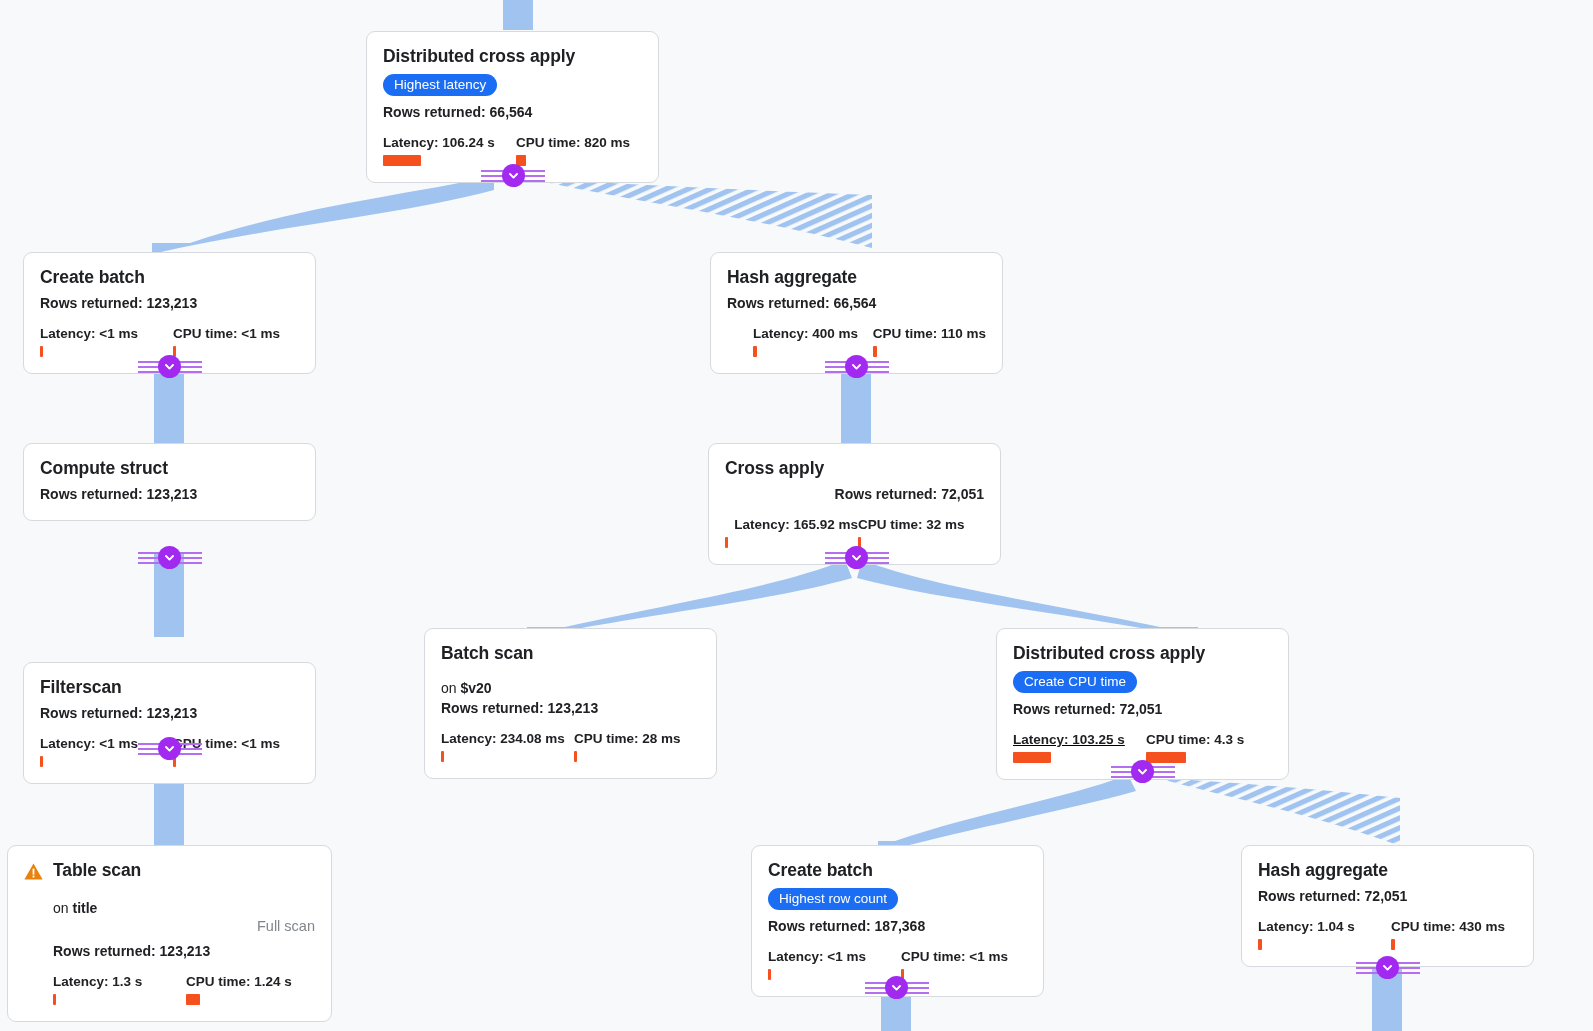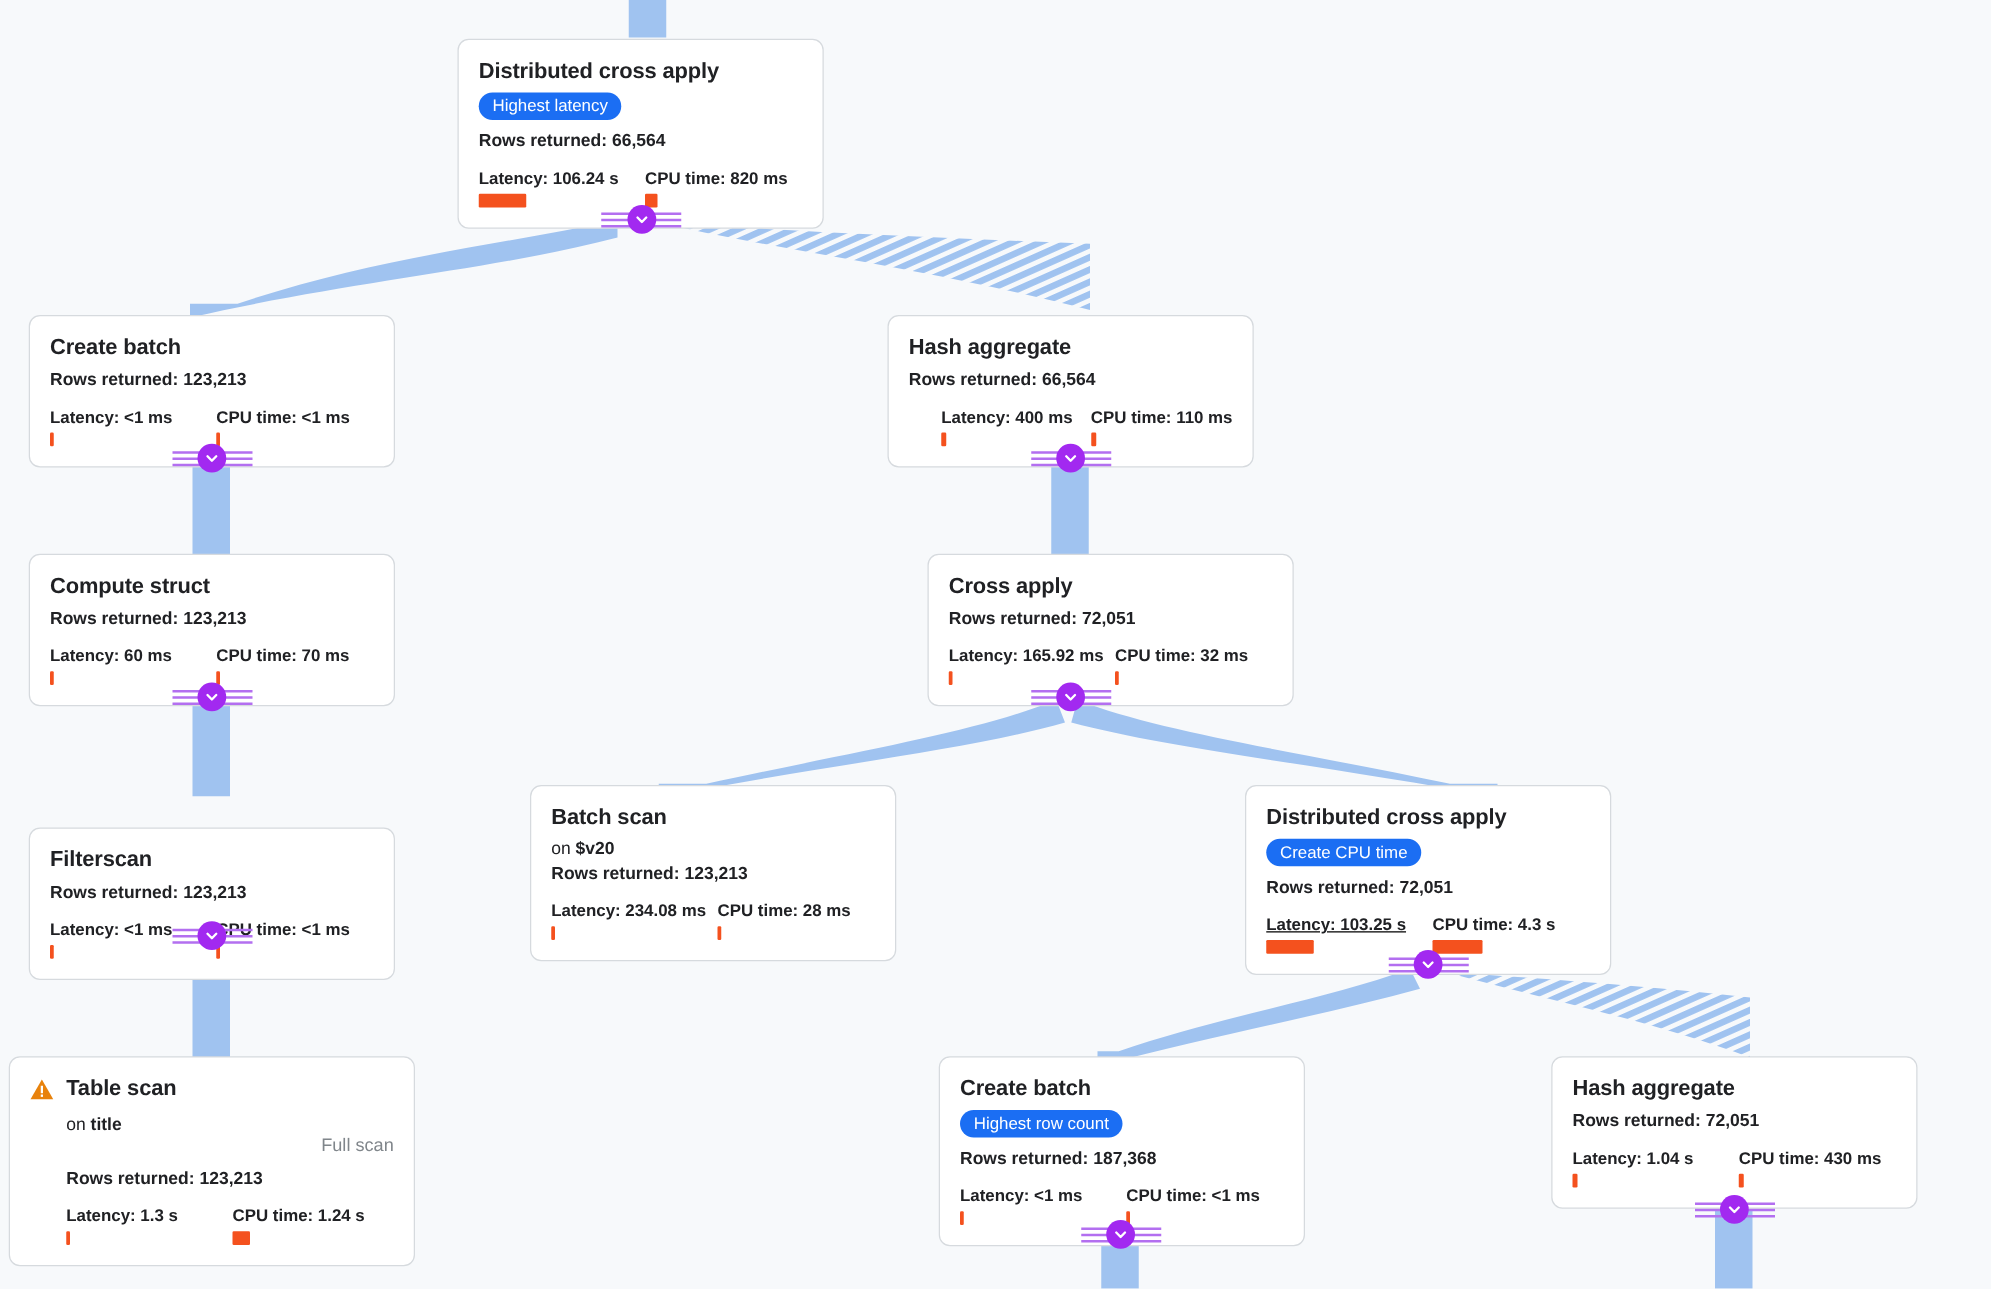--- a/index.html
+++ b/index.html
@@ -276,7 +276,7 @@
     </div>
   </div>
 
-  <div class="node" style="left:742px; top:443px; width:293px;">
+  <div class="node" style="left:708px; top:443px; width:293px;text-align:right;">
     <div class="node-head">
       <div class="node-title">Cross apply</div>
     </div>

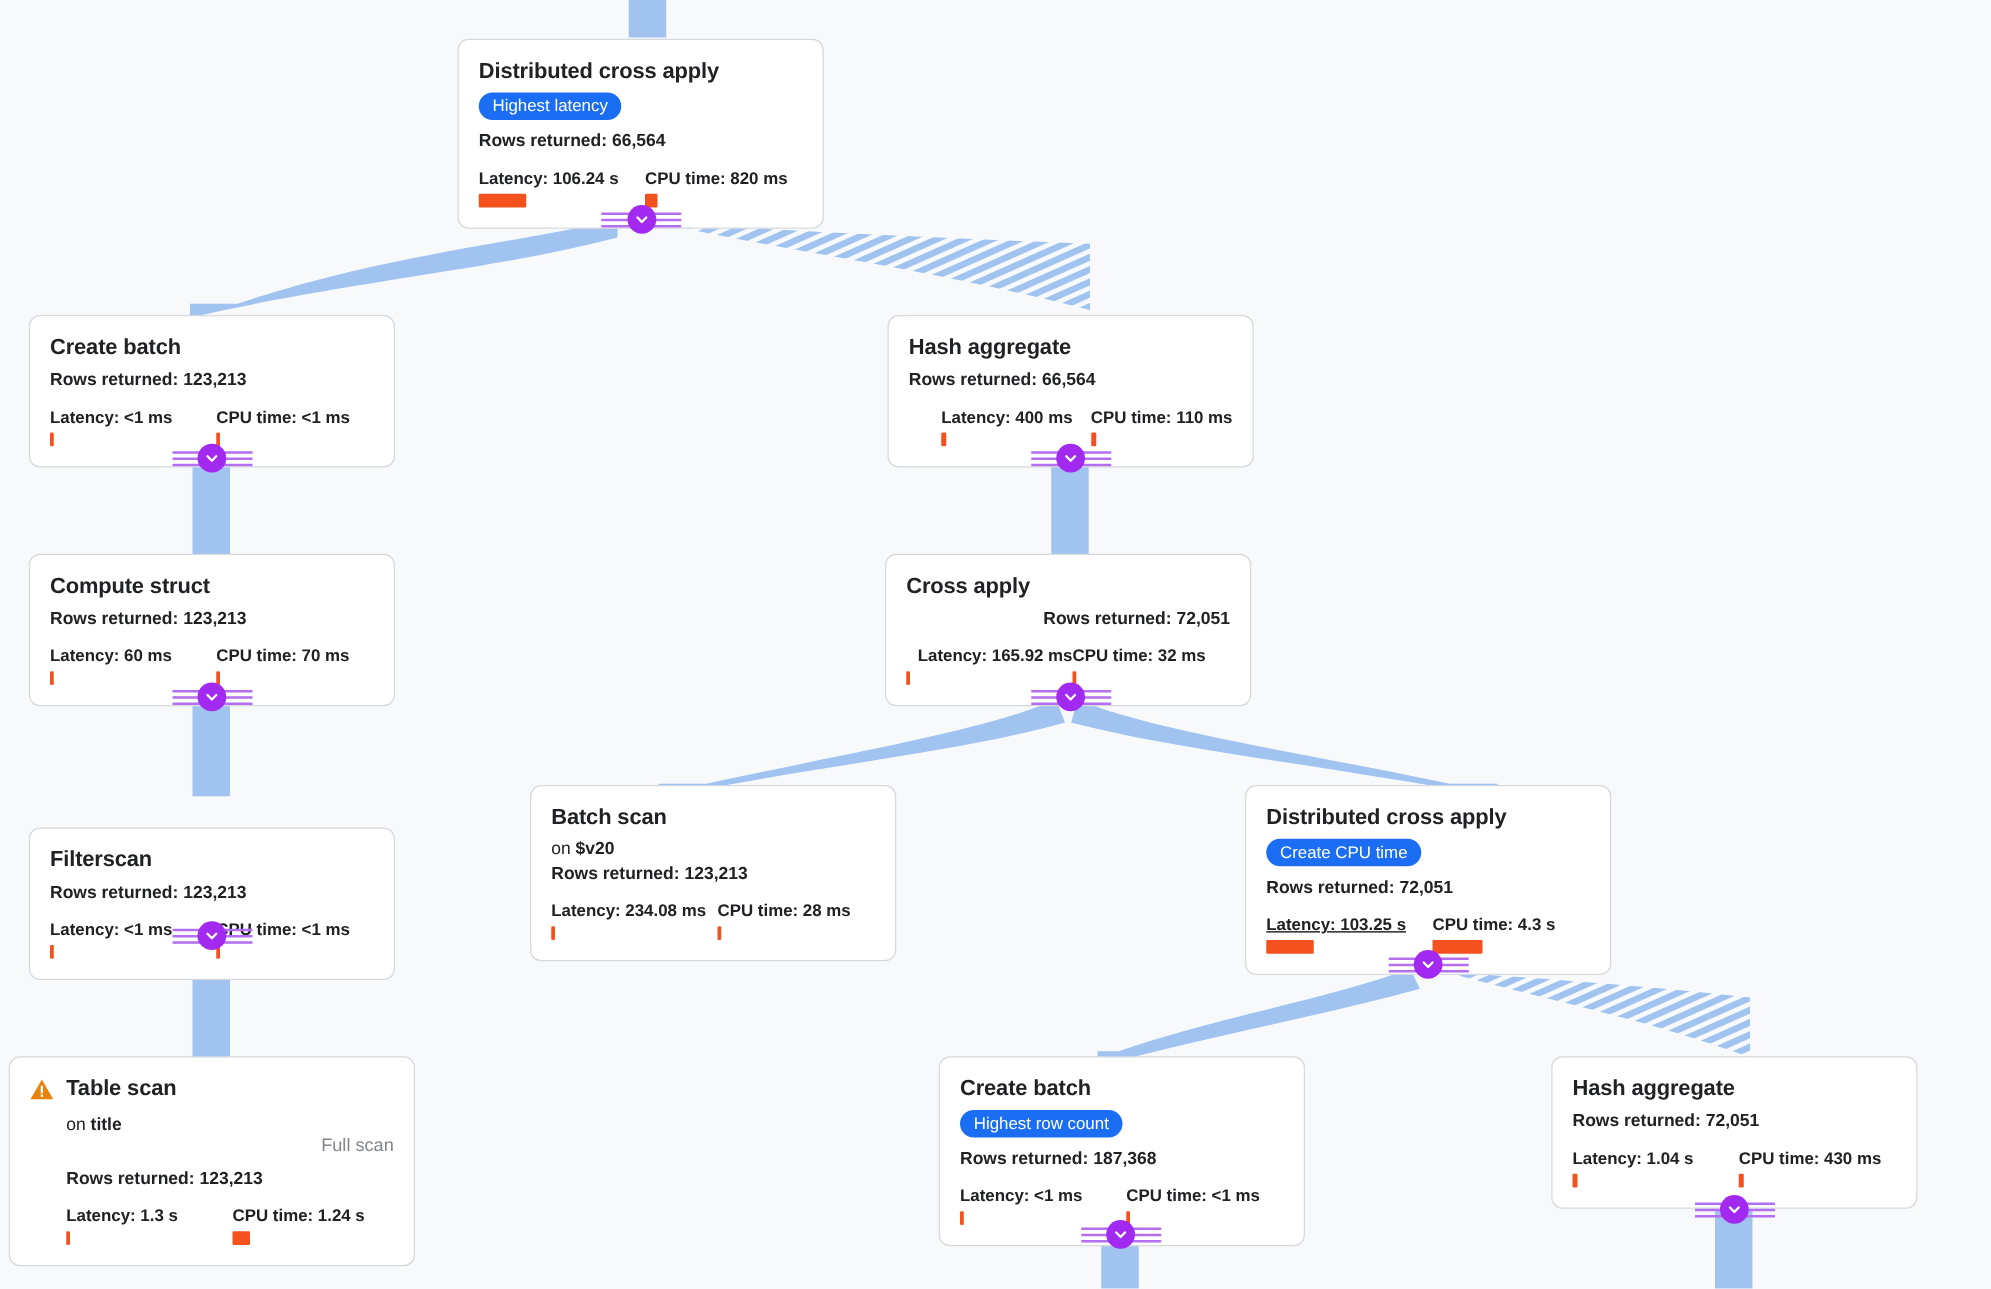--- a/index.html
+++ b/index.html
@@ -263,16 +263,6 @@
     </div>
     <div class="node-body">
       <div class="rows">Rows returned: 123,213</div>
-      <div class="metrics">
-        <div class="metric" style="width:133px;">
-          <div class="metric-label">Latency: 60 ms</div>
-          <div class="metric-bar" style="width:3px;"></div>
-        </div>
-        <div class="metric">
-          <div class="metric-label">CPU time: 70 ms</div>
-          <div class="metric-bar" style="width:3px;"></div>
-        </div>
-      </div>
     </div>
   </div>
 

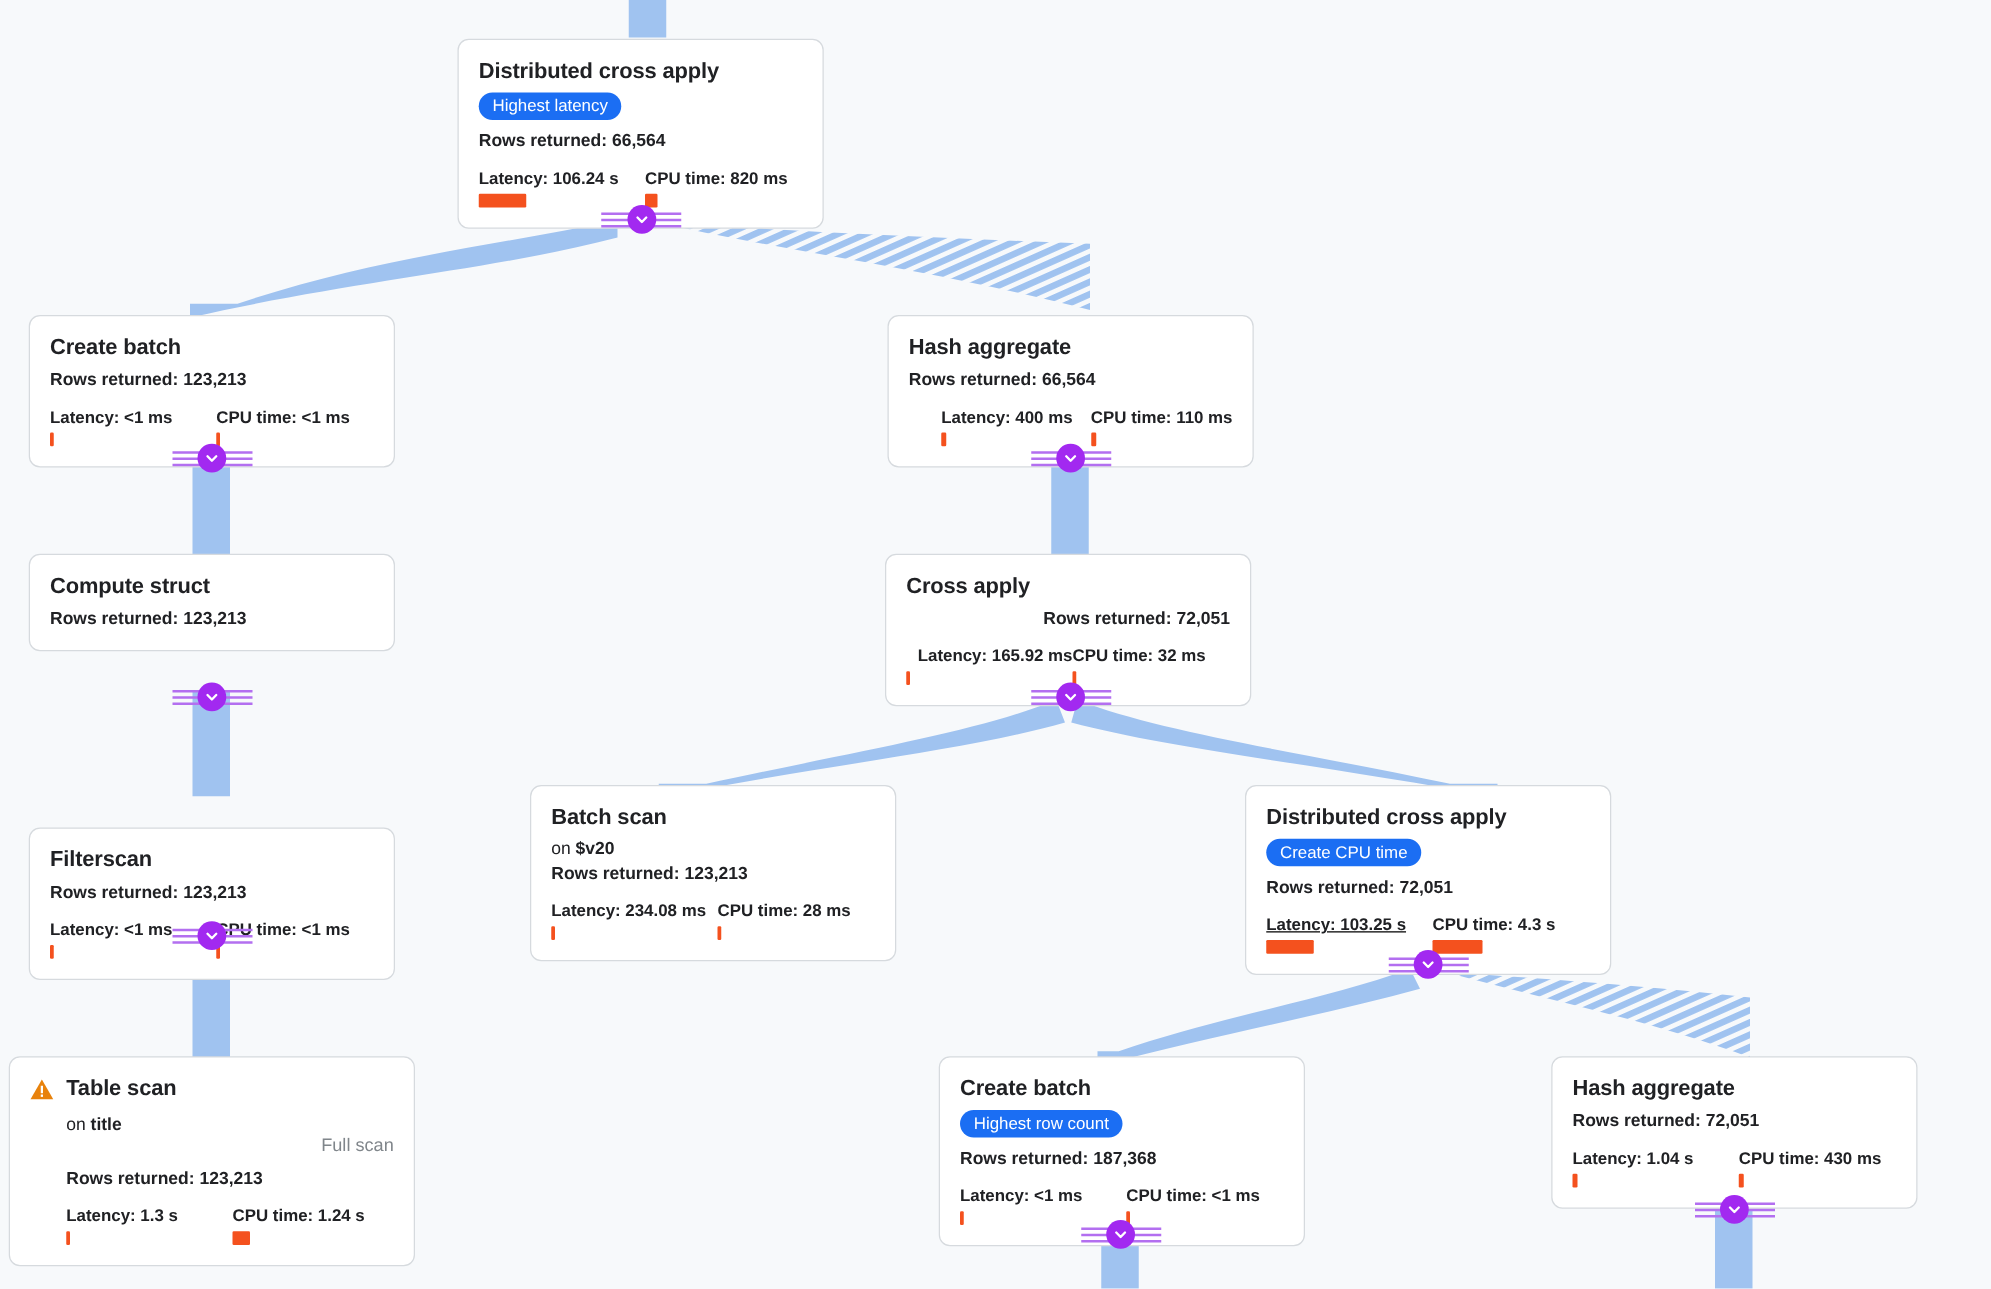--- a/index.html
+++ b/index.html
@@ -75,7 +75,7 @@
     font-size: 14px;
     color: #202124;
     line-height: 18px;
-    margin-top: 5px;
+    margin-top: 15px;
   }
   .subtitle b {
     font-weight: bold;

